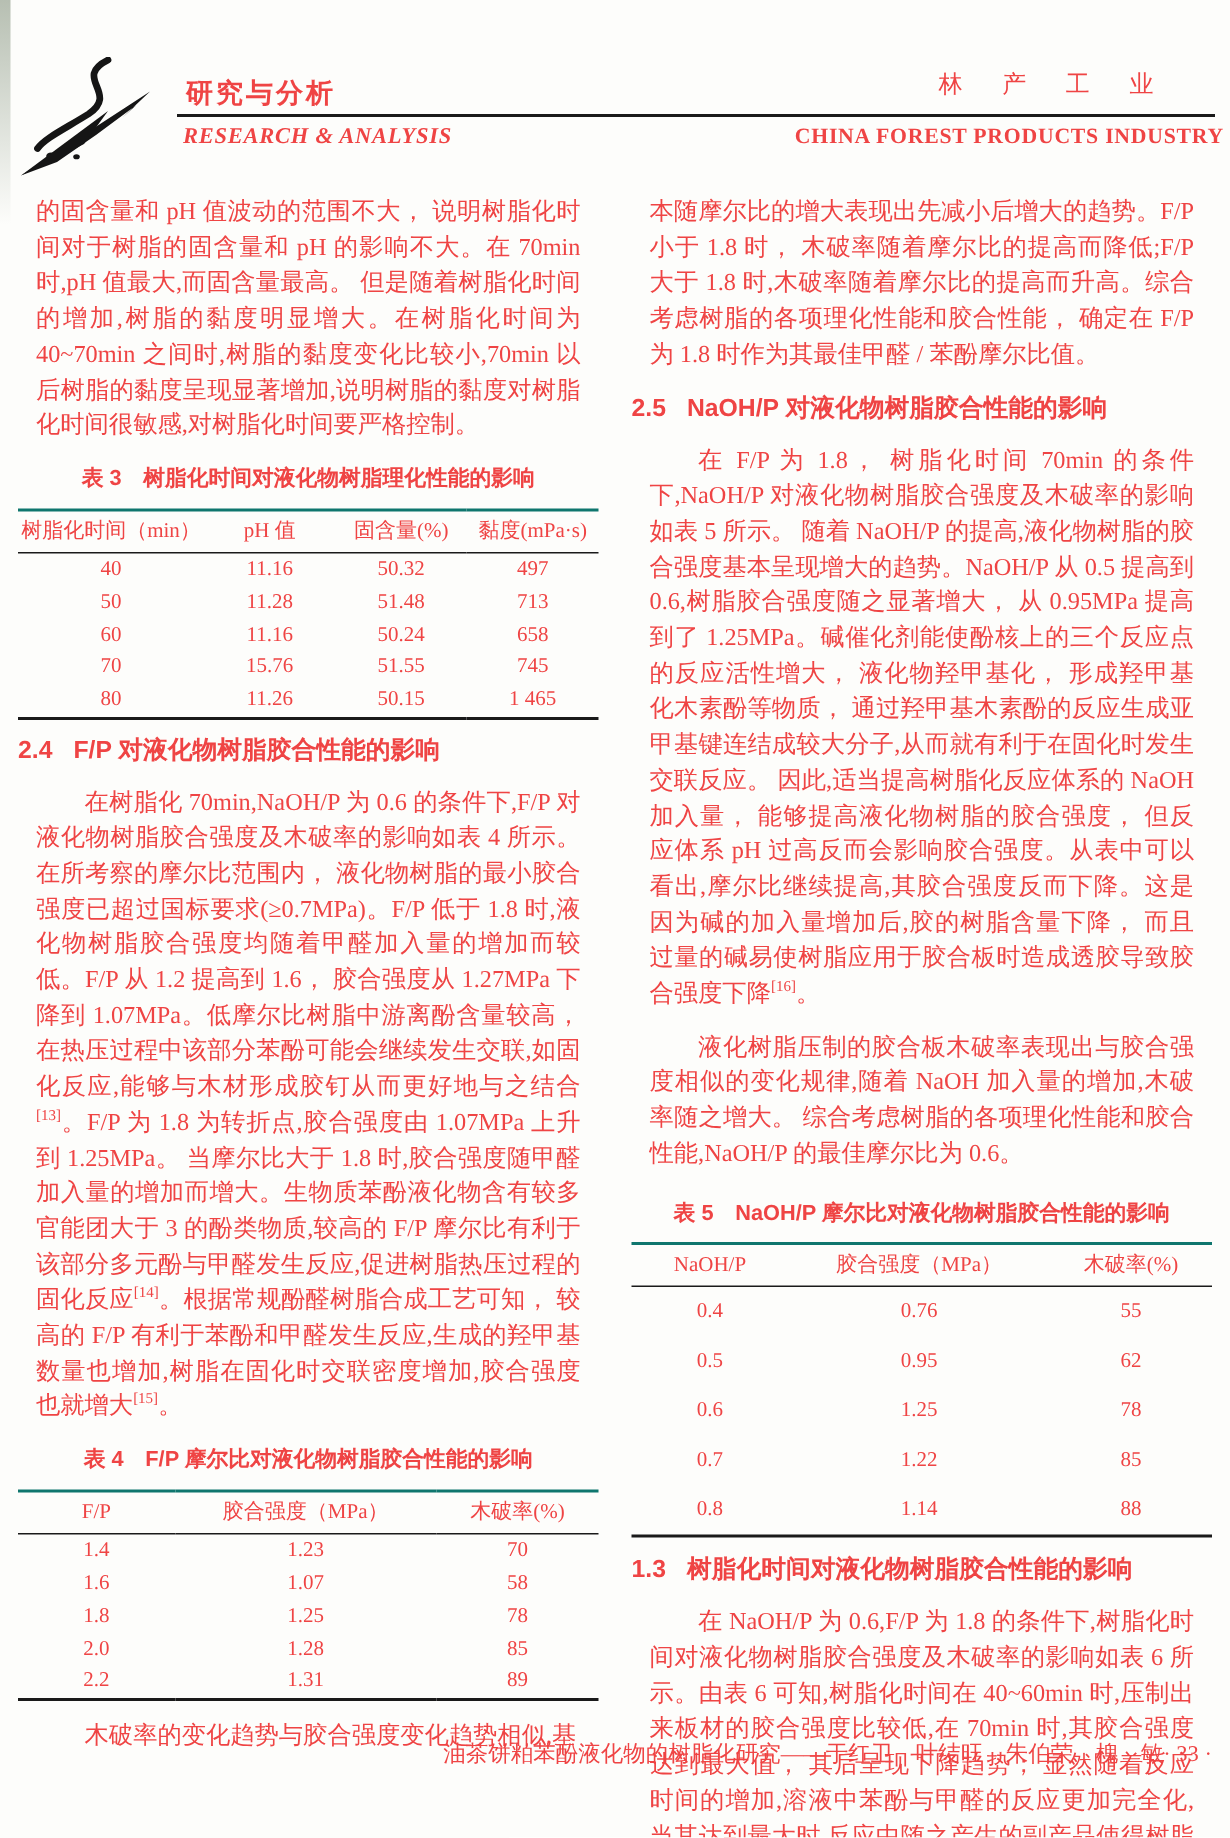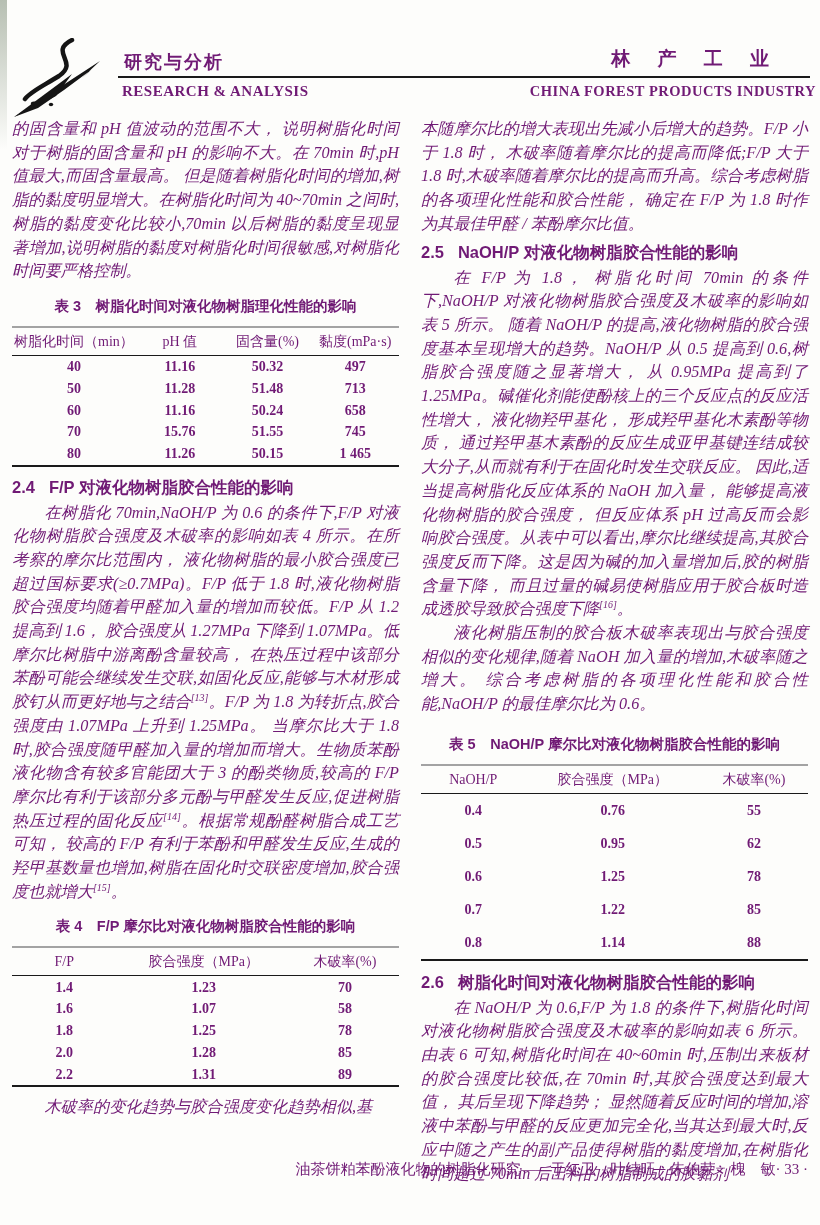--- a/index.html
+++ b/index.html
@@ -5,7 +5,7 @@
   html,body { margin:0; padding:0; background:#ffffff; }
   .page {
     position:relative; width:820px; height:1225px; overflow:hidden;
-    background:#fdfdfb; color:#701a75;
+    background:#fdfdfb; color:#ef4444;
     font-family:"Liberation Serif","DejaVu Serif",serif;
   }
   

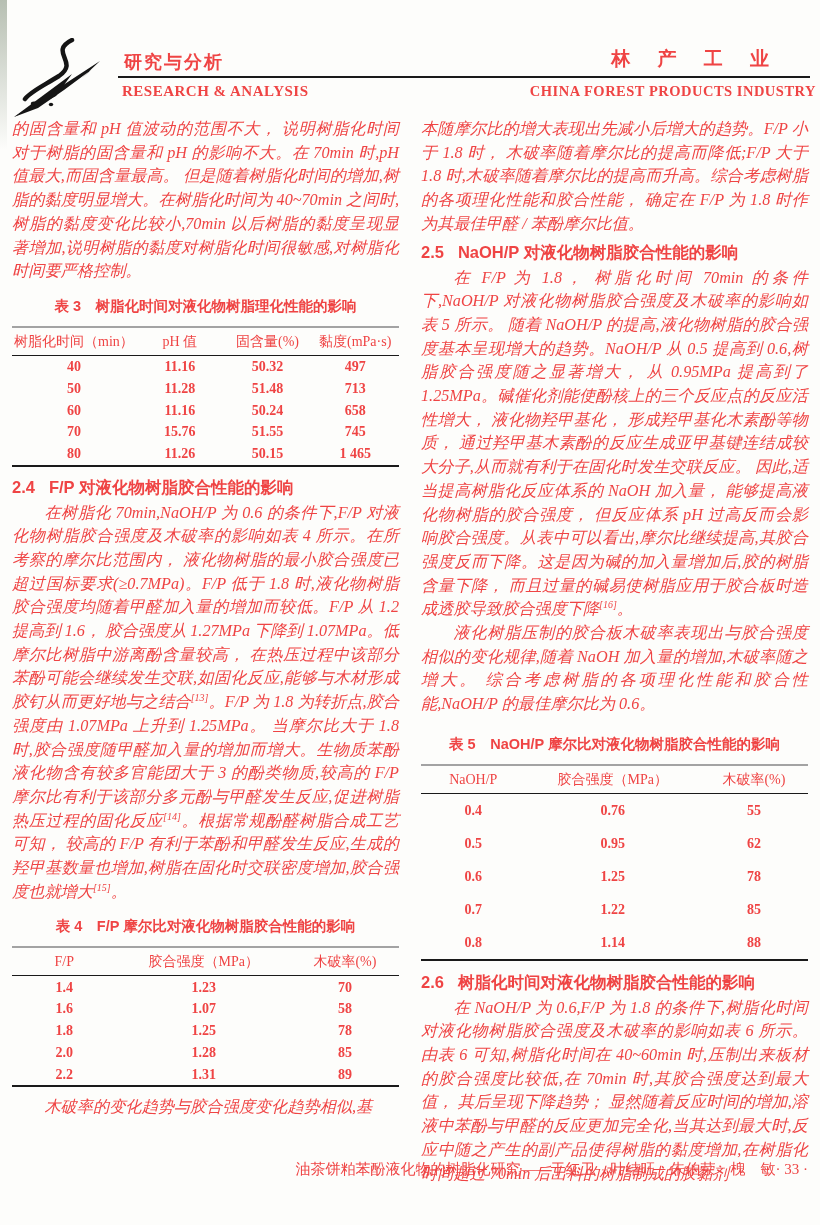--- a/index.html
+++ b/index.html
@@ -30,7 +30,7 @@
   .jour-cn {
     position:absolute; right:40px; top:46px;
     font-family:"Liberation Sans","DejaVu Sans",sans-serif;
-    font-weight:bold; font-size:19px; letter-spacing:11px;
+    font-weight:normal; font-size:16px; letter-spacing:11px;
   }
   .jour-en {
     position:absolute; right:4px; top:83px;

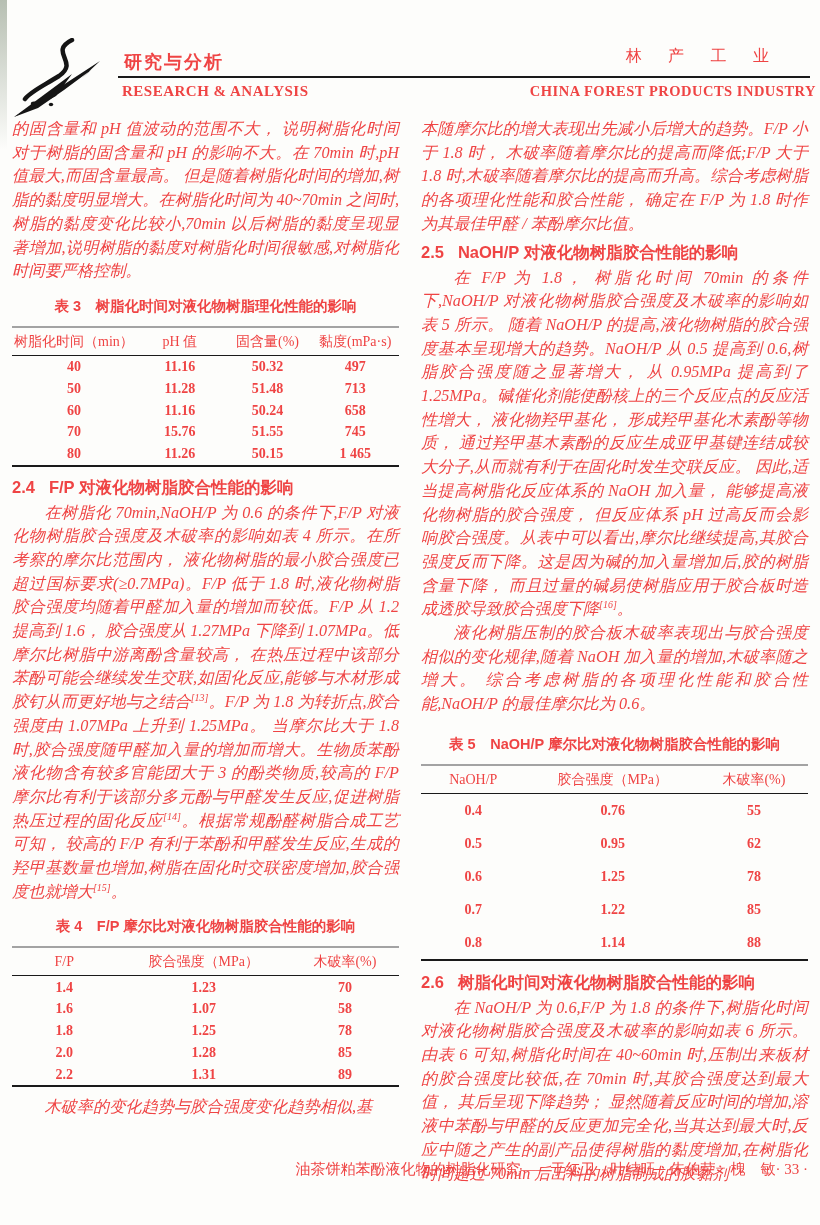--- a/index.html
+++ b/index.html
@@ -25,7 +25,7 @@
   }
   .sec-en {
     position:absolute; left:122px; top:83px;
-    font-weight:bold; font-size:15px; letter-spacing:0.5px;
+    font-weight:bold; font-size:15px; letter-spacing:0.5px;font-style:italic;
   }
   .jour-cn {
     position:absolute; right:40px; top:46px;

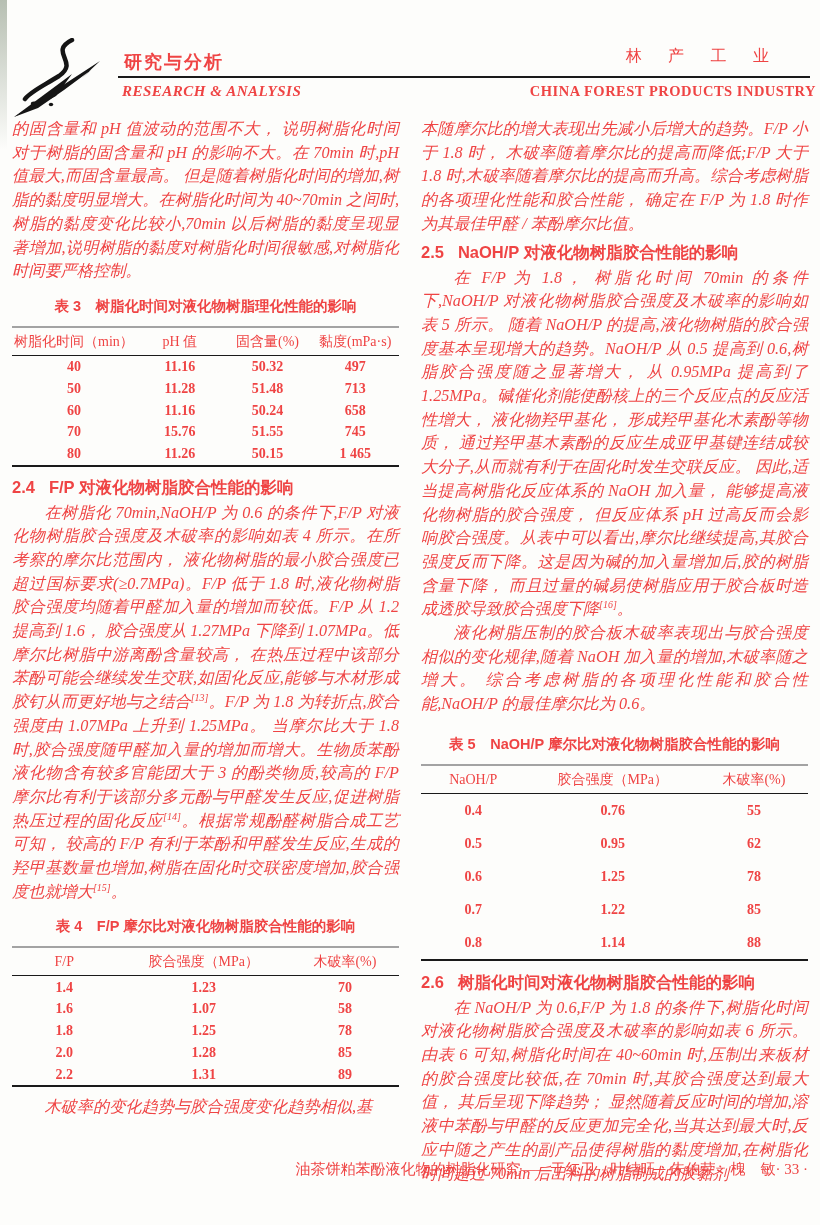--- a/index.html
+++ b/index.html
@@ -42,7 +42,7 @@
     display:flex; gap:22px;
   }
   .col { flex:1; min-width:0; font-size:16.2px; line-height:23.7px; text-align:justify; }
-  .col p { margin:0;font-style:italic; }
+  .col p { margin:12px; }
   .ind { text-indent:2em; }
   .sec-head {
     margin:4px 0 3px; font-size:16.5px; line-height:23px;

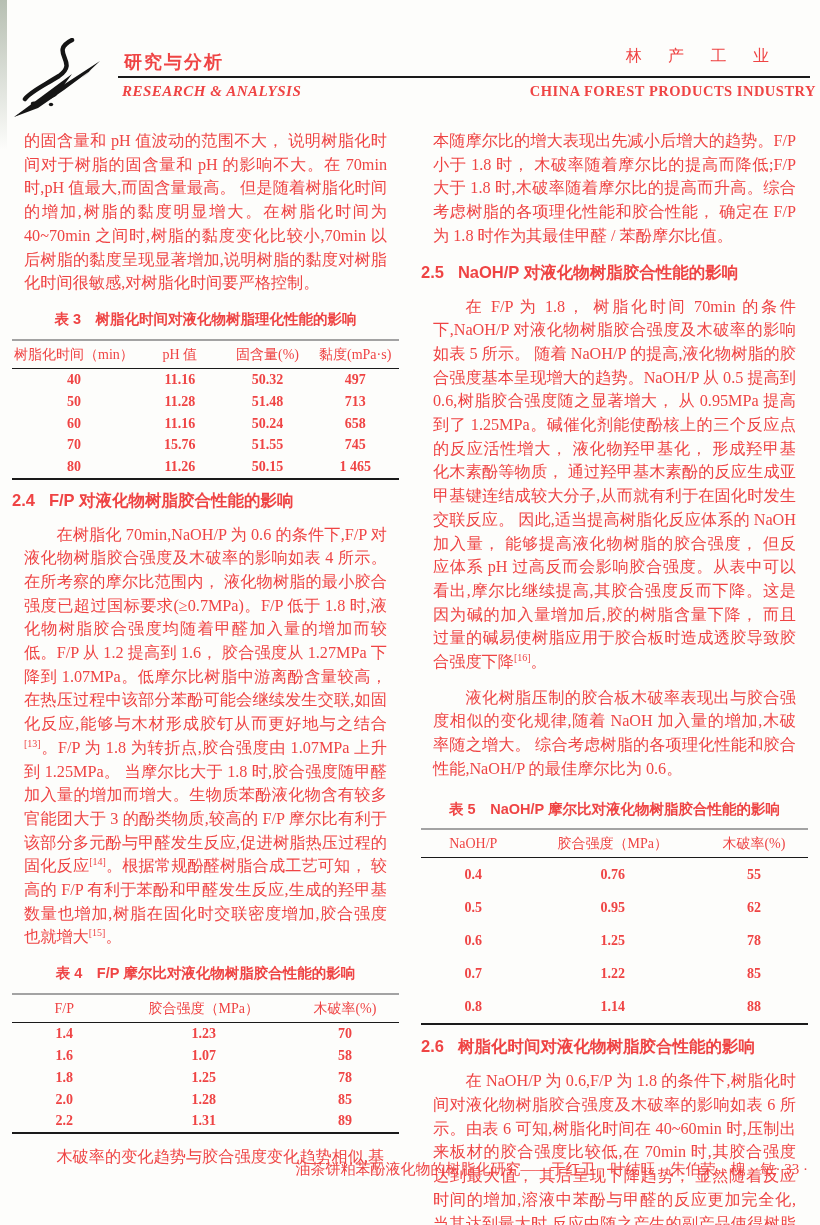--- a/index.html
+++ b/index.html
@@ -59,7 +59,7 @@
   table.booktab {
     width:100%; border-collapse:collapse; table-layout:fixed;
     font-size:14px; line-height:15px;
-    border-top:2px solid #a3a3a3; border-bottom:2px solid #1a1a1a;
+    border-top:2px solid #0f766e; border-bottom:2px solid #1a1a1a;
   }
   table.booktab th {
     font-weight:normal; border-bottom:1.4px solid #1a1a1a;

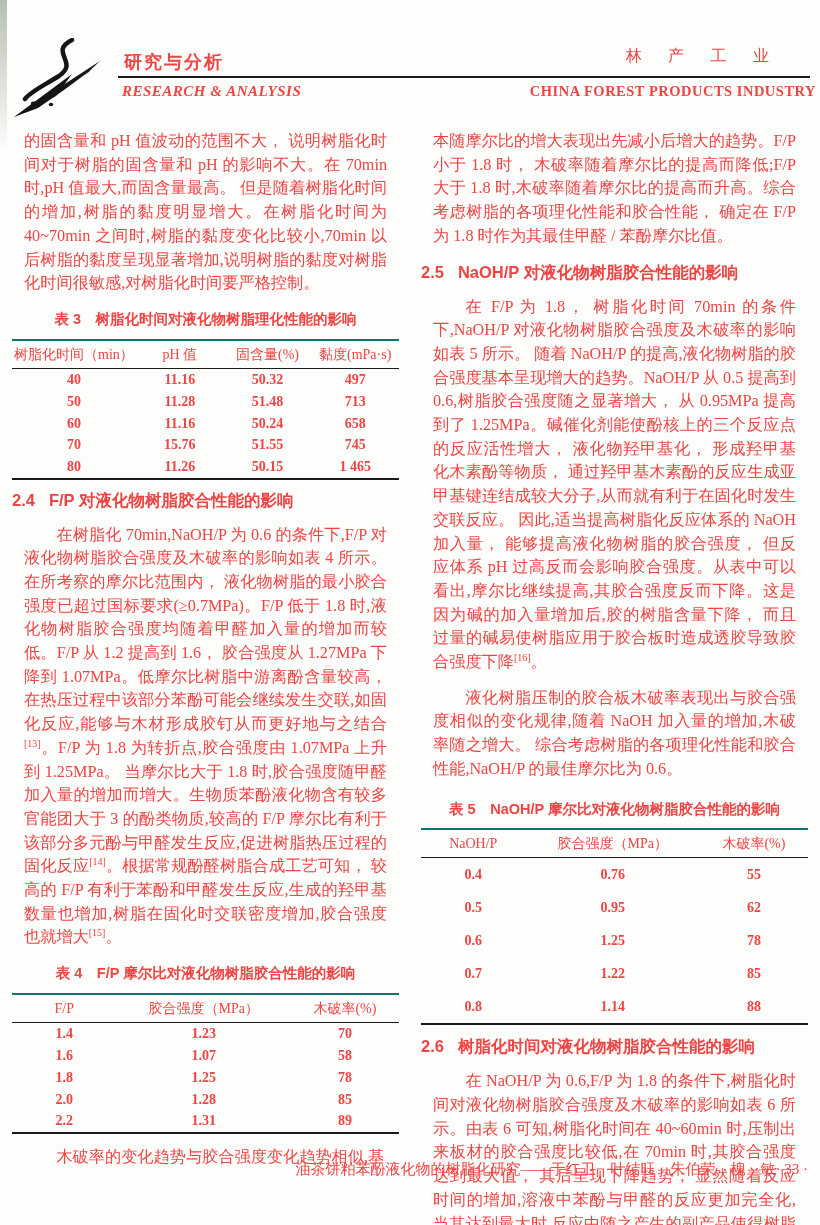--- a/index.html
+++ b/index.html
@@ -65,7 +65,7 @@
     font-weight:normal; border-bottom:1.4px solid #1a1a1a;
     padding:6px 2px; text-align:center;
   }
-  table.booktab td { text-align:center; padding:3.4px 2px;font-weight:bold; }
+  table.booktab td { text-align:center; padding:3.4px 2px; }
   table.t5 td { padding:9px 2px; }
   table.c4 th:first-child, table.c4 td:first-child { width:31%; }
   table.c3 th:nth-child(1), table.c3 td:nth-child(1) { width:26%; }

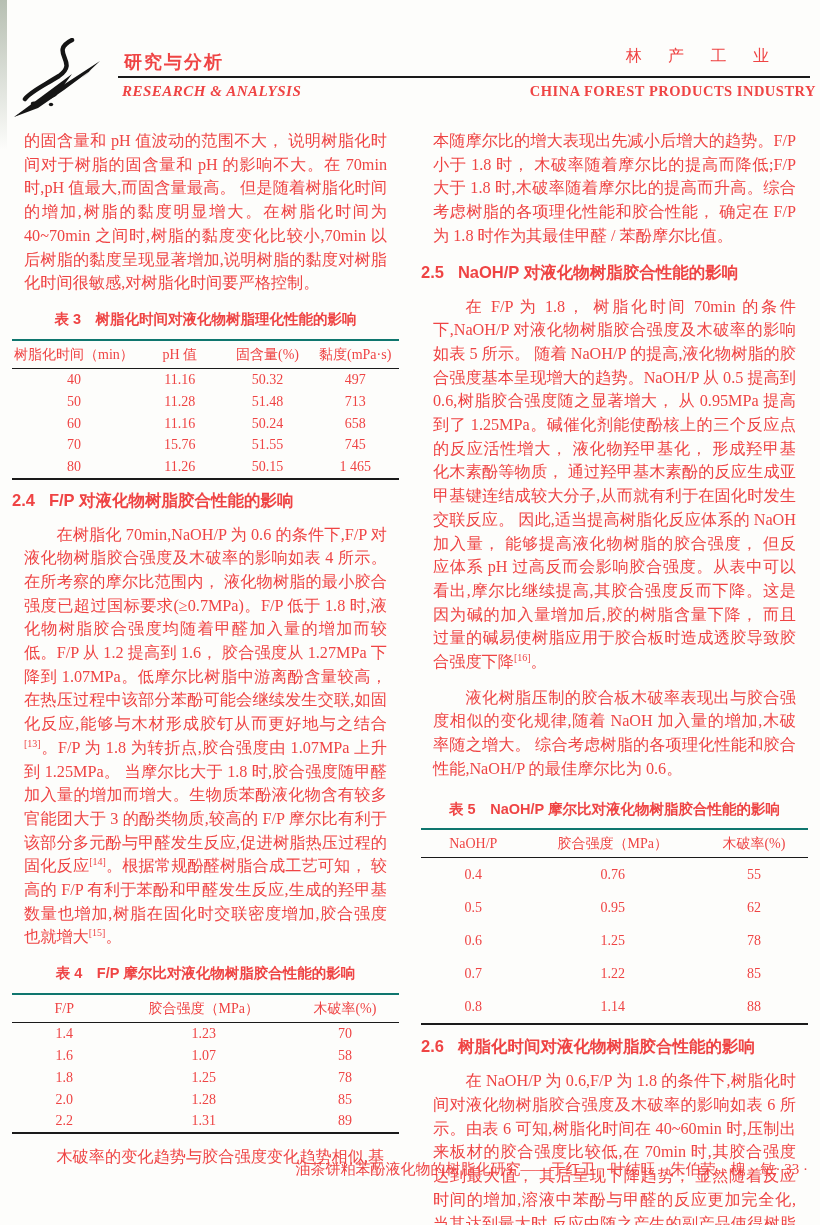--- a/index.html
+++ b/index.html
@@ -257,7 +257,7 @@
       </div>
 
       <h3 class="sec-head" style="margin-top:10px;">
-        <span class="sec-num">2.6</span><span>树脂化时间对液化物树脂胶合性能的影响</span>
+        <span class="sec-num">1.3</span><span>树脂化时间对液化物树脂胶合性能的影响</span>
       </h3>
 
       <p class="ind">在 NaOH/P 为 0.6,F/P 为 1.8 的条件下,树脂化时间对液化物树脂胶合强度及木破率的影响如表 6 所示。由表 6 可知,树脂化时间在 40~60min 时,压制出来板材的胶合强度比较低,在 70min 时,其胶合强度达到最大值， 其后呈现下降趋势； 显然随着反应时间的增加,溶液中苯酚与甲醛的反应更加完全化,当其达到最大时,反应中随之产生的副产品使得树脂的黏度增加,在树脂化时间超过 70min 后出料的树脂制成的胶黏剂</p>

